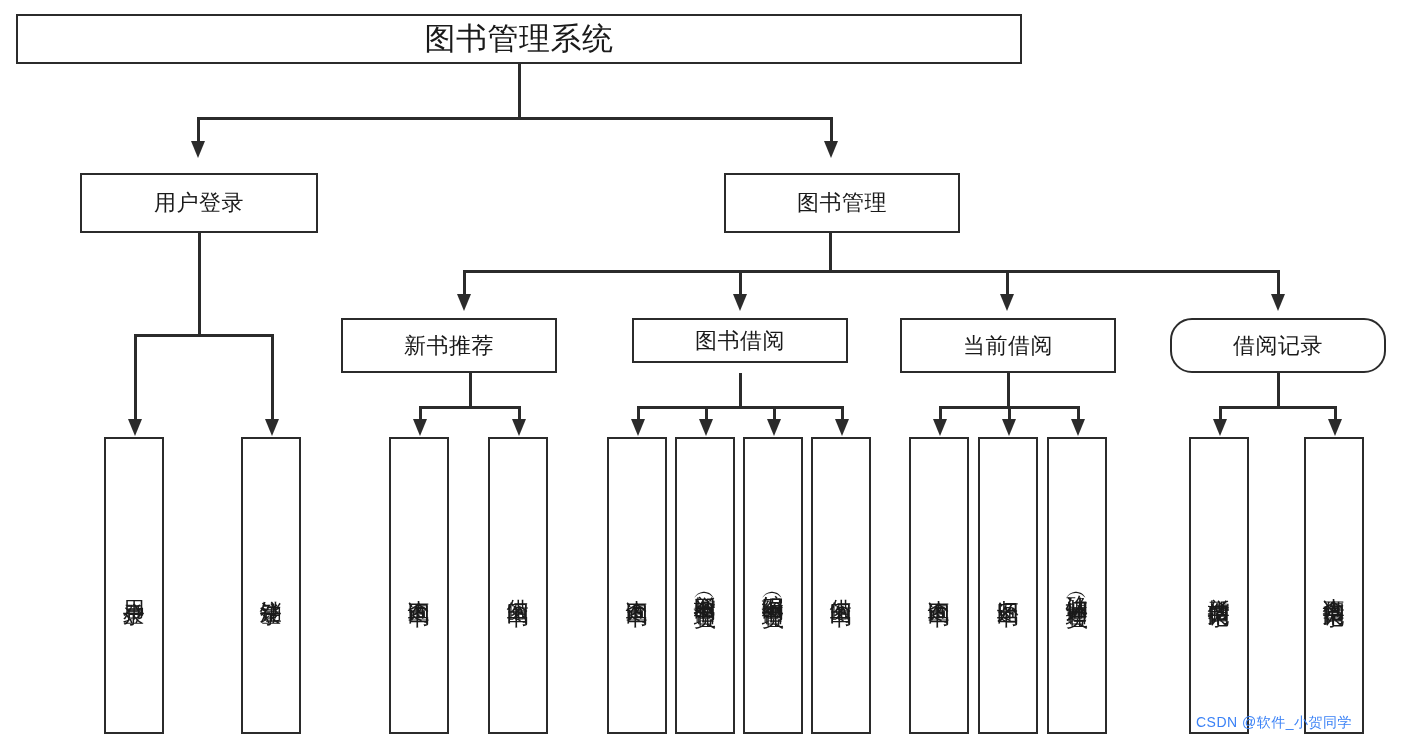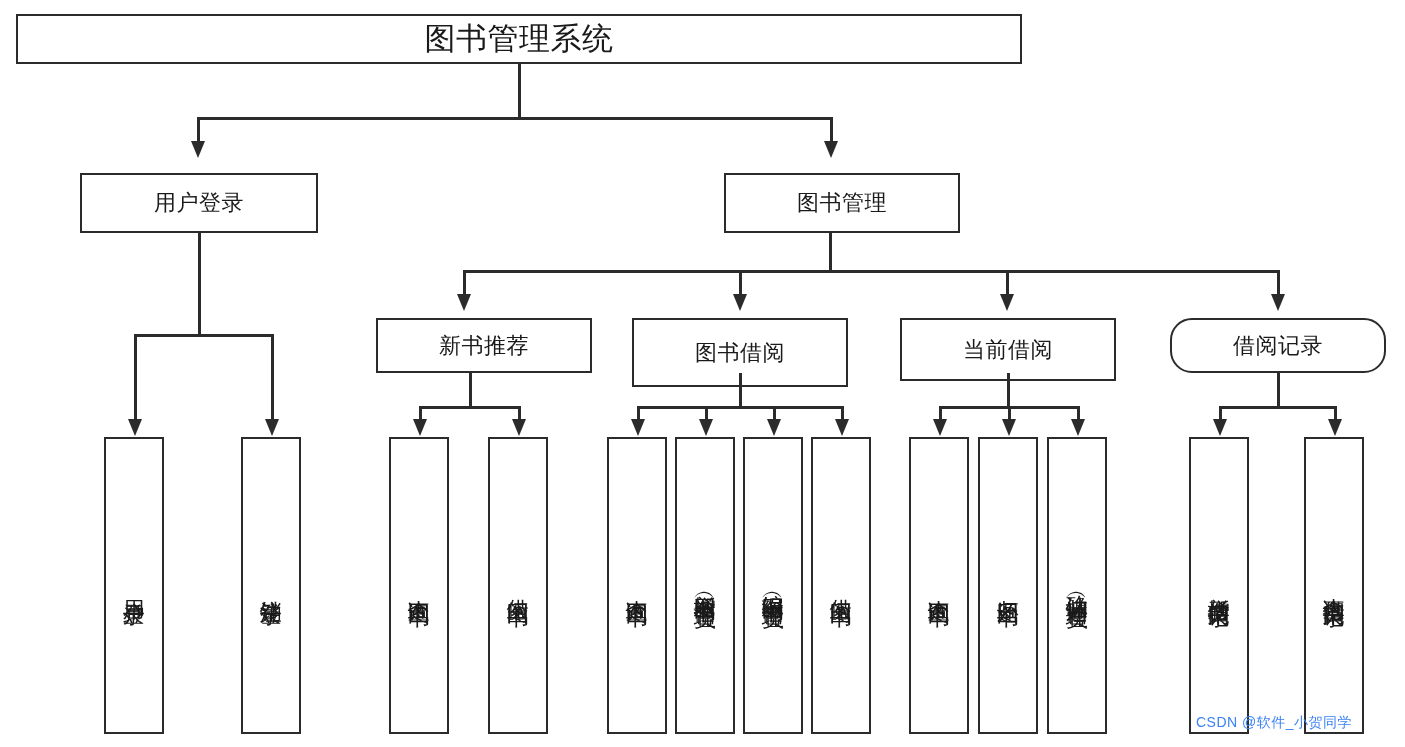--- a/index.html
+++ b/index.html
@@ -121,7 +121,7 @@
   <div class="ln v" style="left:1277px; top:270px; height:25px;"></div>
   <div class="arrow" style="left:1271px; top:294px;"></div>
 
-  <div class="node horiz" style="left:376px; top:318px; width:216px; height:55px;">
+  <div class="node horiz" style="left:341px; top:318px; width:216px; height:55px;">
     <span class="lbl">新书推荐</span>
   </div>
   <div class="node horiz" style="left:632px; top:318px; width:216px; height:69px;align-items:center;">

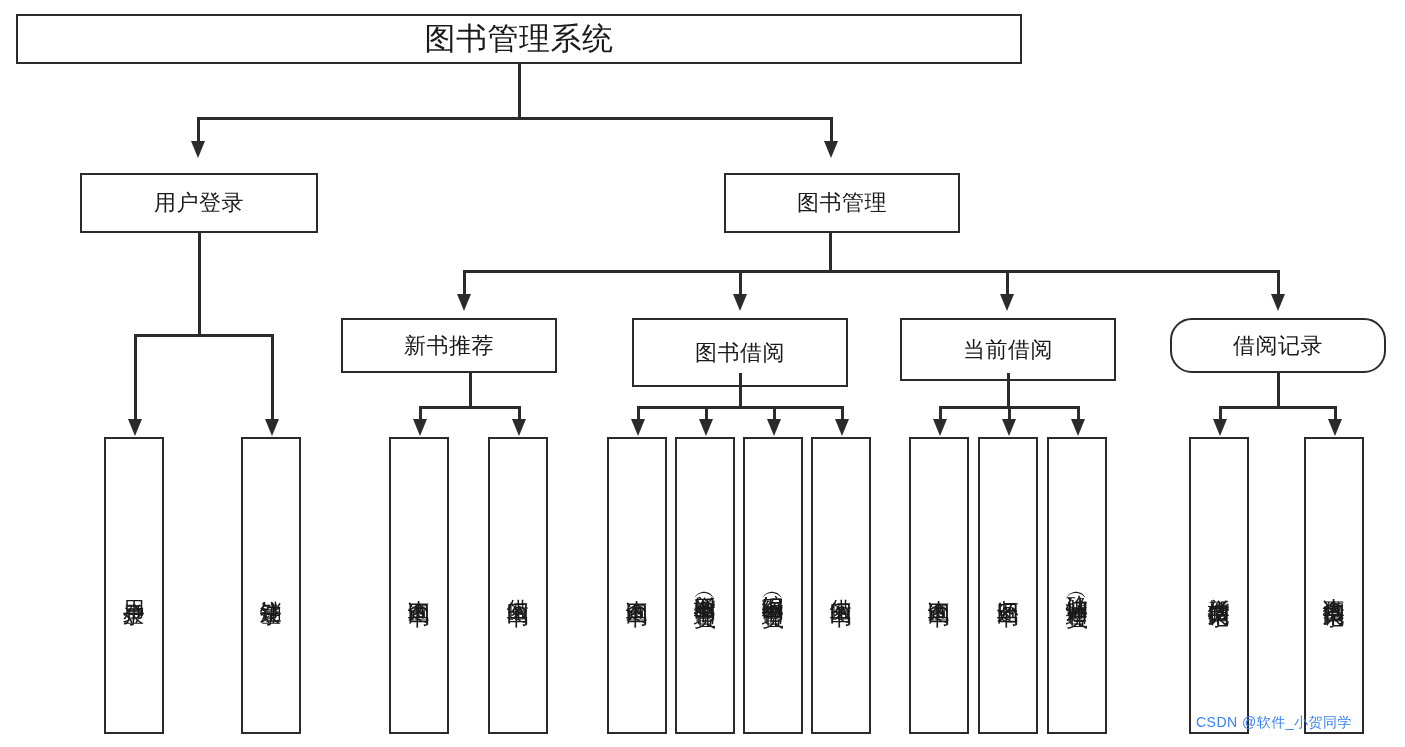--- a/index.html
+++ b/index.html
@@ -124,7 +124,7 @@
   <div class="node horiz" style="left:341px; top:318px; width:216px; height:55px;">
     <span class="lbl">新书推荐</span>
   </div>
-  <div class="node horiz" style="left:632px; top:318px; width:216px; height:69px;align-items:center;">
+  <div class="node horiz" style="left:632px; top:318px; width:216px; height:45px;align-items:center;">
     <span class="lbl">图书借阅</span>
   </div>
   <div class="node horiz" style="left:900px; top:318px; width:216px; height:63px;">

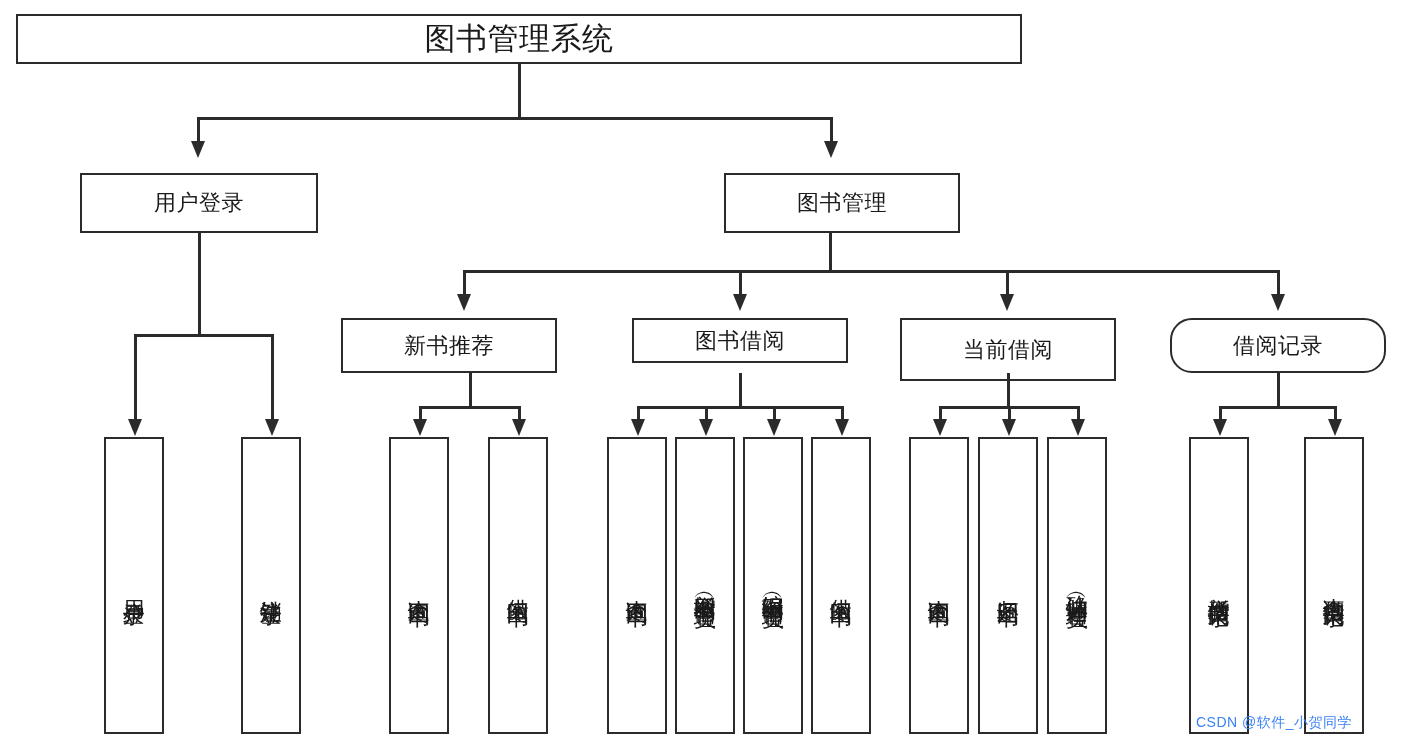--- a/index.html
+++ b/index.html
@@ -127,7 +127,7 @@
   <div class="node horiz" style="left:632px; top:318px; width:216px; height:45px;align-items:center;">
     <span class="lbl">图书借阅</span>
   </div>
-  <div class="node horiz" style="left:900px; top:318px; width:216px; height:63px;">
+  <div class="node horiz" style="left:900px; top:318px; width:216px; height:55px;">
     <span class="lbl">当前借阅</span>
   </div>
   <div class="node horiz" style="left:1170px; top:318px; width:216px; height:55px;border-radius:22px;">

